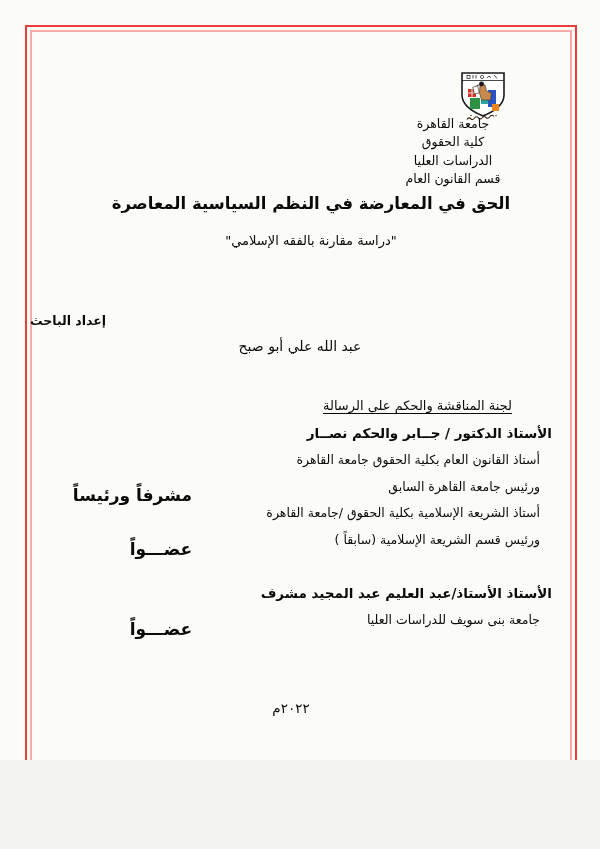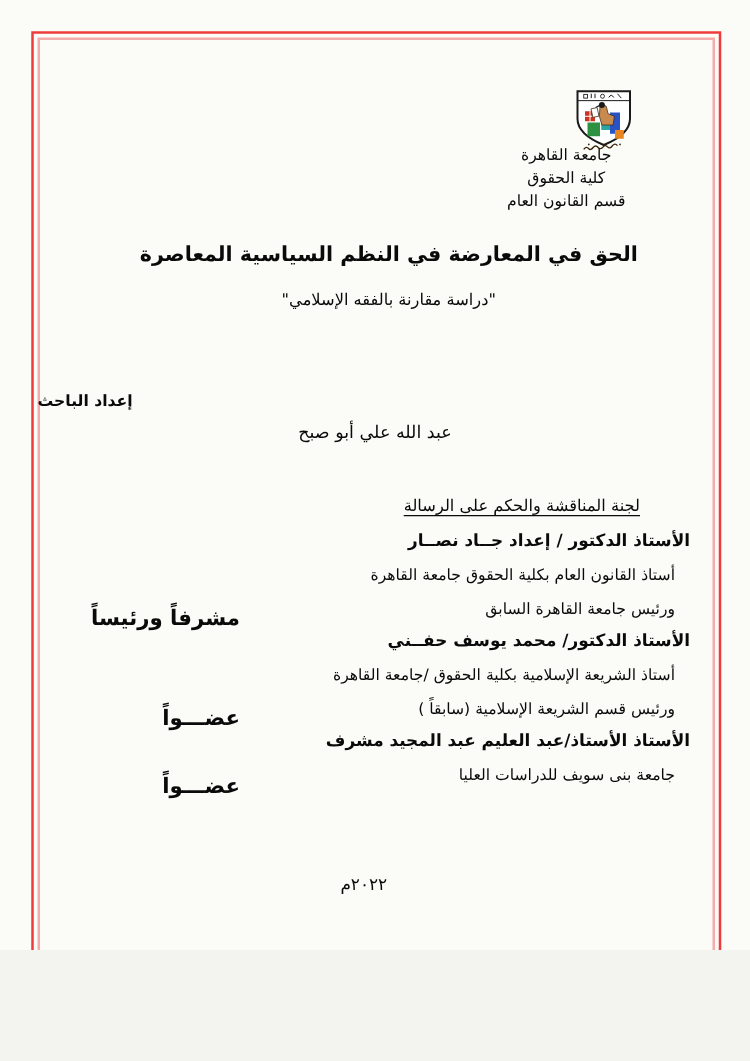--- a/index.html
+++ b/index.html
@@ -169,6 +169,7 @@
   <div class="univ-lines">
     <div>جامعة القاهرة</div>
     <div>كلية الحقوق</div>
+    <div>الدراسات العليا</div>
     <div>قسم القانون العام</div>
   </div>
 

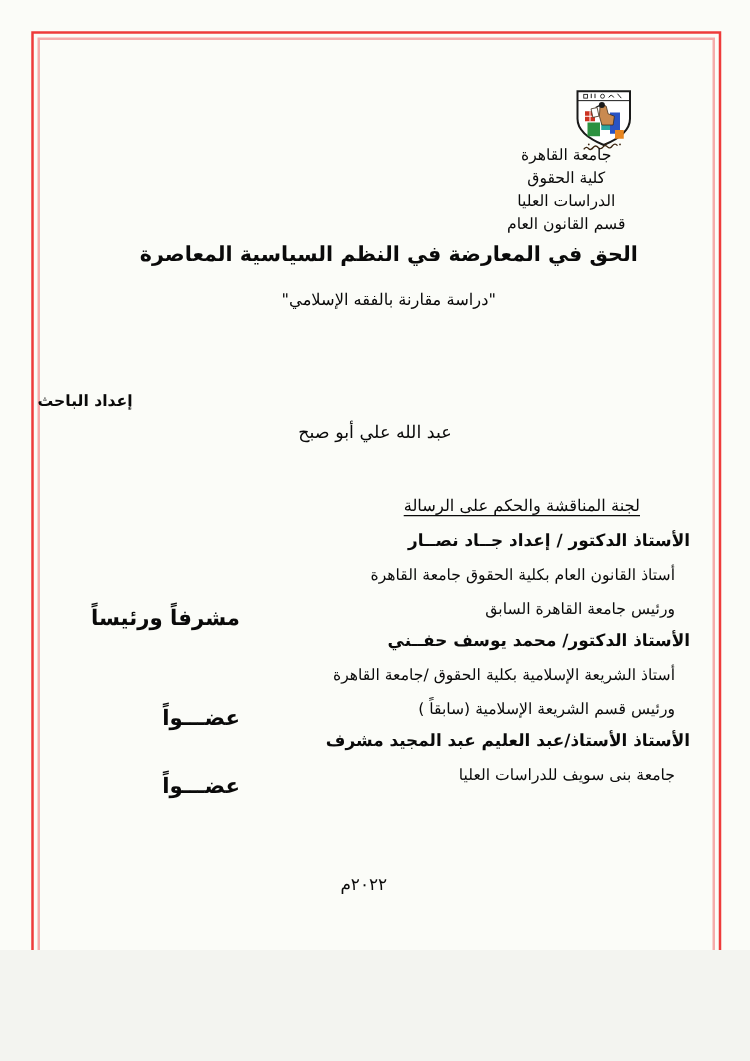--- a/index.html
+++ b/index.html
@@ -182,7 +182,7 @@
   <div class="committee-heading">لجنة المناقشة والحكم على الرسالة</div>
 
   <div class="member m1">
-    <div class="m-name">الأستاذ الدكتور / إعداد جــاد نصــار</div>
+    <div class="m-name">الأستاذ الدكتور / جــابر والحكم نصــار</div>
     <div class="m-detail">أستاذ القانون العام  بكلية الحقوق جامعة القاهرة</div>
     <div class="m-detail">ورئيس جامعة القاهرة السابق</div>
     <div class="m-role">مشرفاً ورئيساً</div>

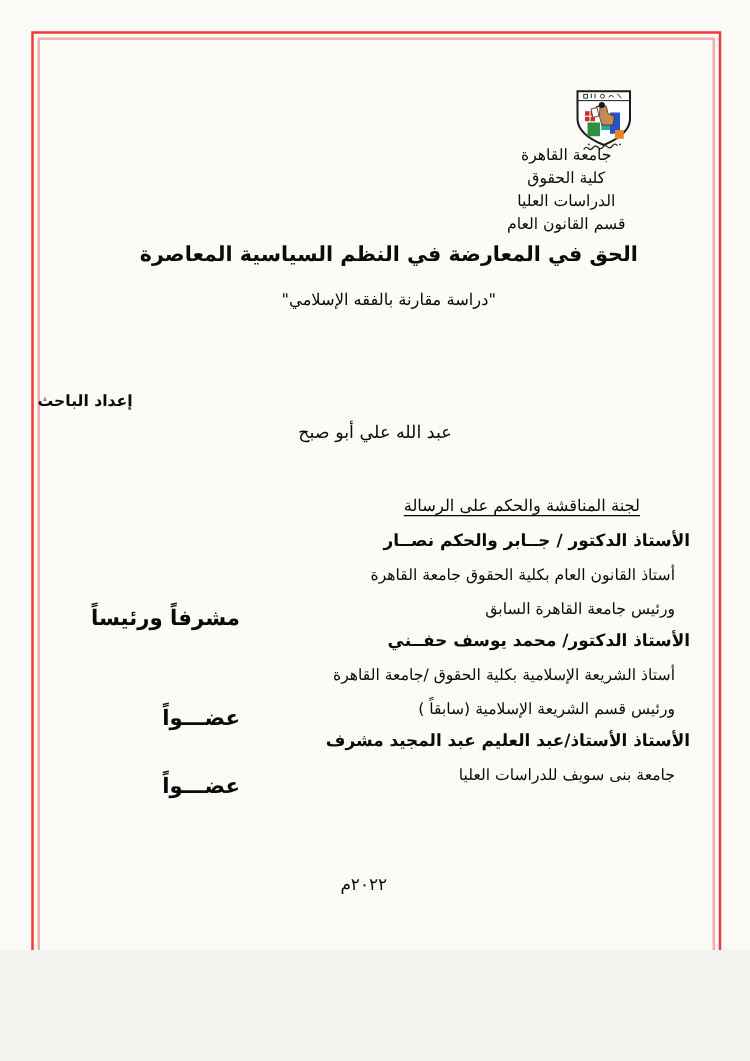--- a/index.html
+++ b/index.html
@@ -189,7 +189,6 @@
   </div>
 
   <div class="member m2">
-    <div class="m-name">الأستاذ الدكتور/ محمد يوسف حفــني</div>
     <div class="m-detail">أستاذ الشريعة الإسلامية بكلية الحقوق /جامعة القاهرة</div>
     <div class="m-detail">ورئيس قسم الشريعة الإسلامية (سابقاً )</div>
     <div class="m-role">عضـــواً</div>

